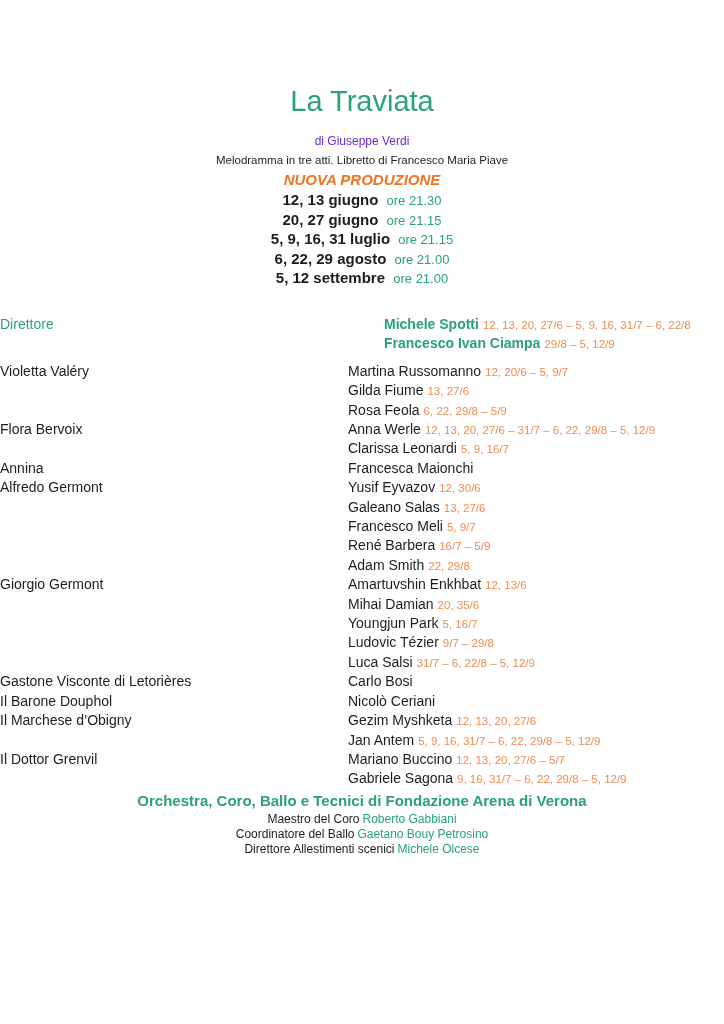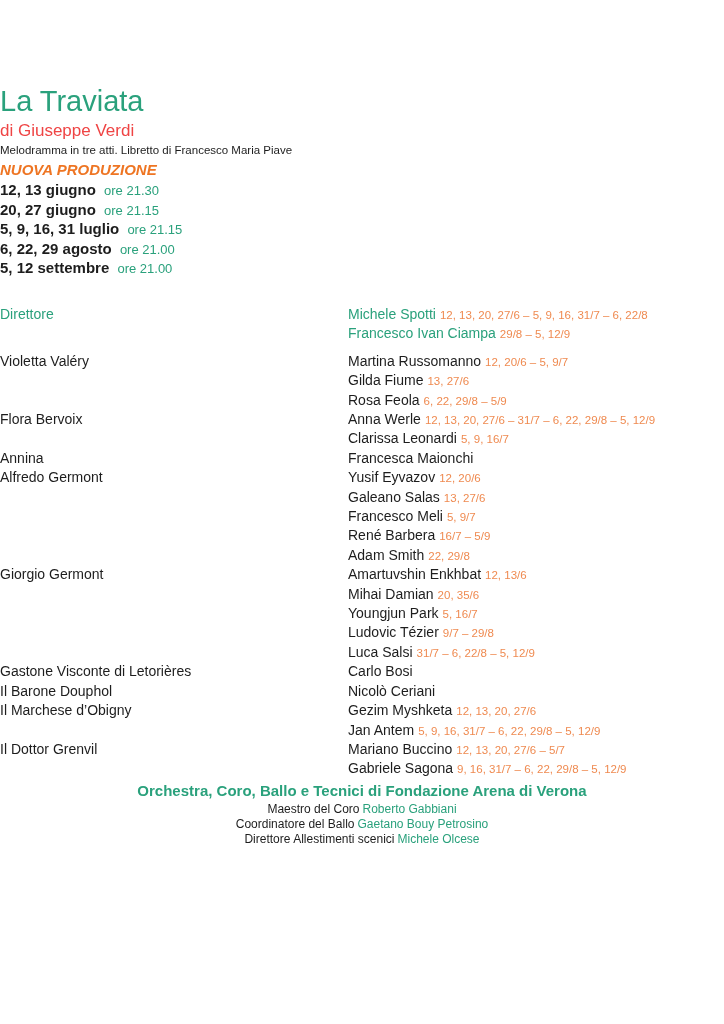--- a/index.html
+++ b/index.html
@@ -13,7 +13,7 @@
   .page { position: relative; width: 724px; height: 1024px; background: #fff; }
 
   
-  .header { }
+  .header { text-align: center; }
   .title {
     margin-top: 86px;
     font-size: 29px; line-height: 30px;

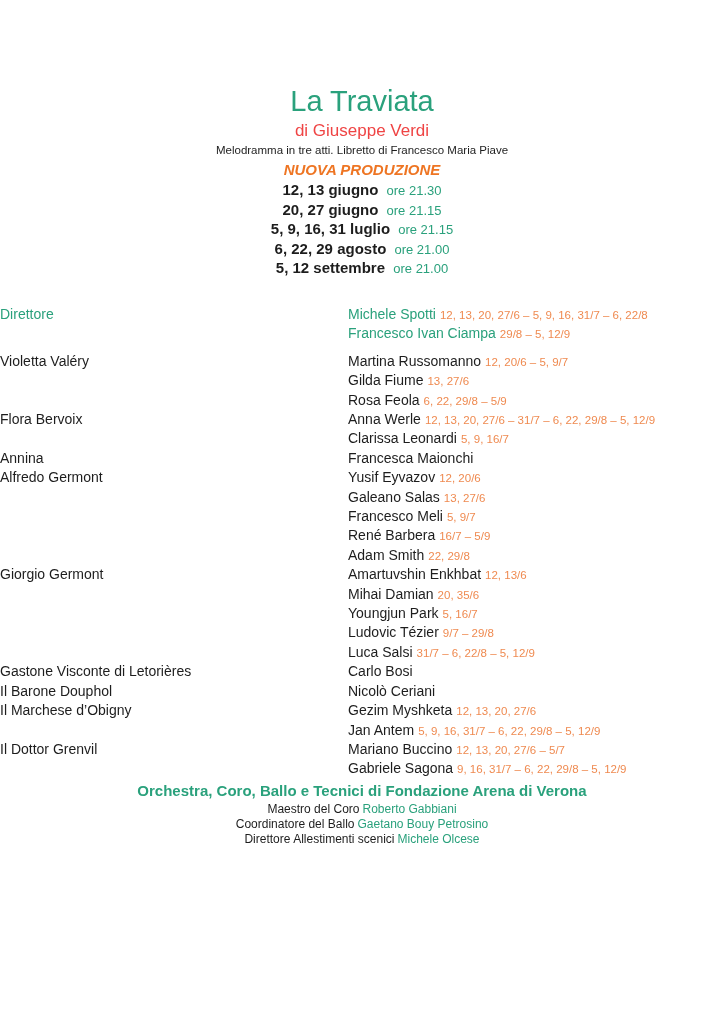--- a/index.html
+++ b/index.html
@@ -20,7 +20,7 @@
     font-weight: 500;
     color: #2aa17c;
   }
-  .subtitle { margin-top: 6px; font-size: 17px; line-height: 18px; color: #ef4444; }
+  .subtitle { margin-top: 16px; font-size: 12px; line-height: 18px; color: #6d28d9; }
   .desc     { margin-top: 3px; font-size: 11.5px; line-height: 14px; color: #1d1d1d; }
   .production {
     margin-top: 4px; font-size: 15px; line-height: 18px;

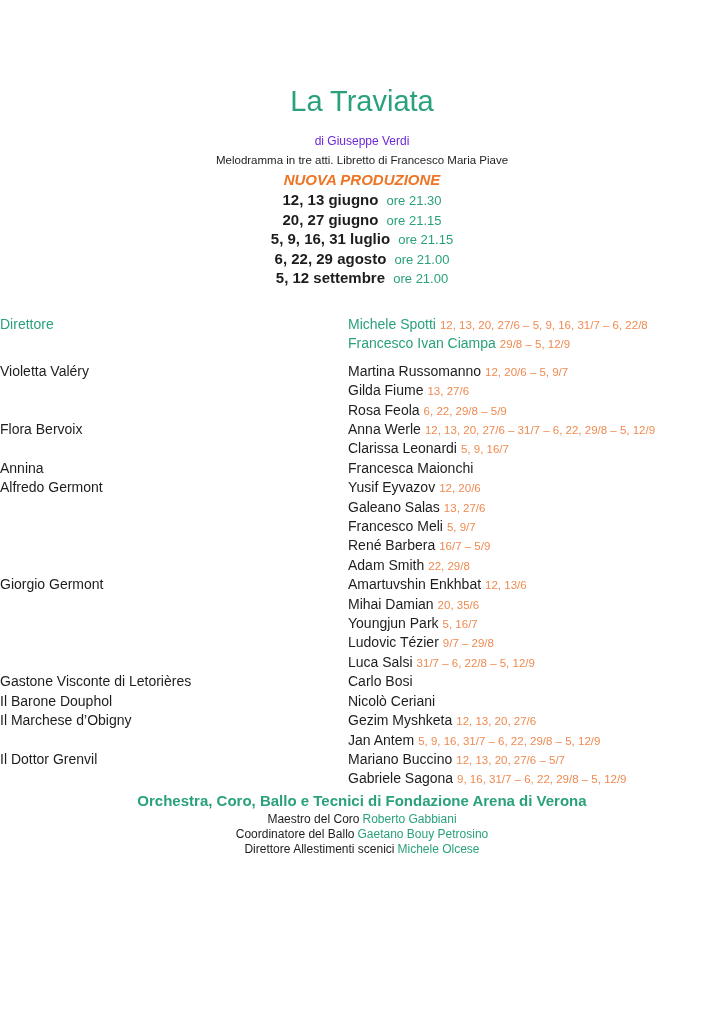--- a/index.html
+++ b/index.html
@@ -46,7 +46,7 @@
 
   .direction-rows { margin-bottom: 8px; }
   .direction-rows .role { color: #2aa17c; }
-  .direction-rows .perf .name { color: #2aa17c; font-weight: 400; }
+  .direction-rows .perf .name { color: #2aa17c; font-weight: 700; margin-left: 36px; }
 
   
   .footer { margin-top: 4px; text-align: center; }

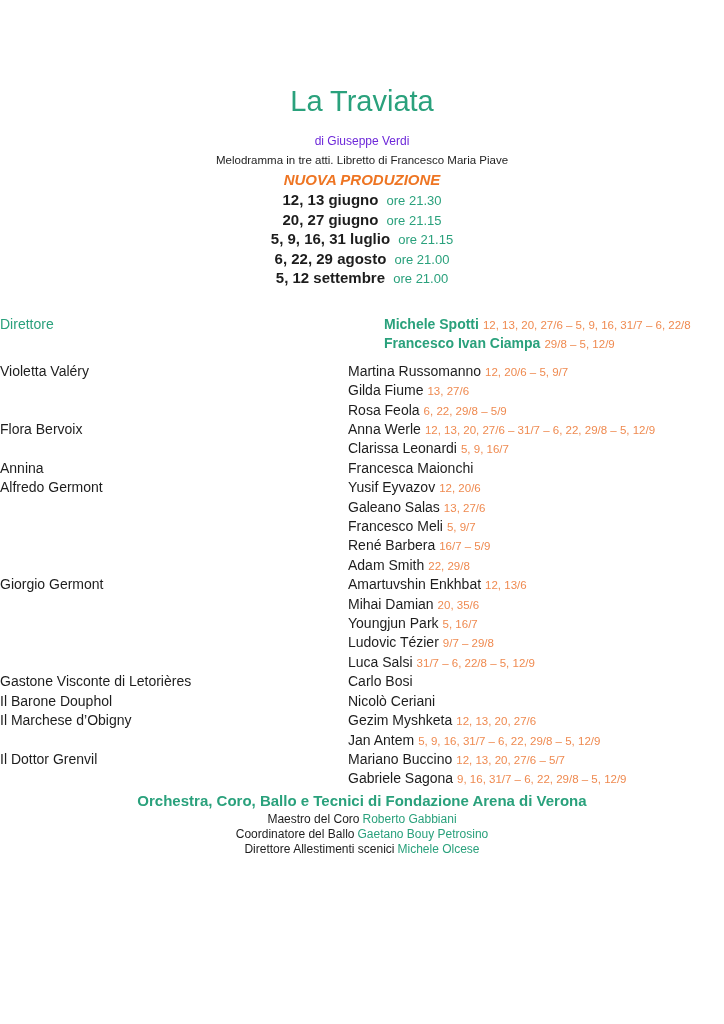--- a/index.html
+++ b/index.html
@@ -164,7 +164,7 @@
         <div class="cast-row">
           <div class="role">Alfredo Germont</div>
           <div class="perf">
-            <span class="name">Yusif Eyvazov</span><span class="dates">12, 20/6</span>
+            <span class="name">Yusif Eyvazov</span><span class="dates">12, 30/6</span>
           </div>
         </div>
 

